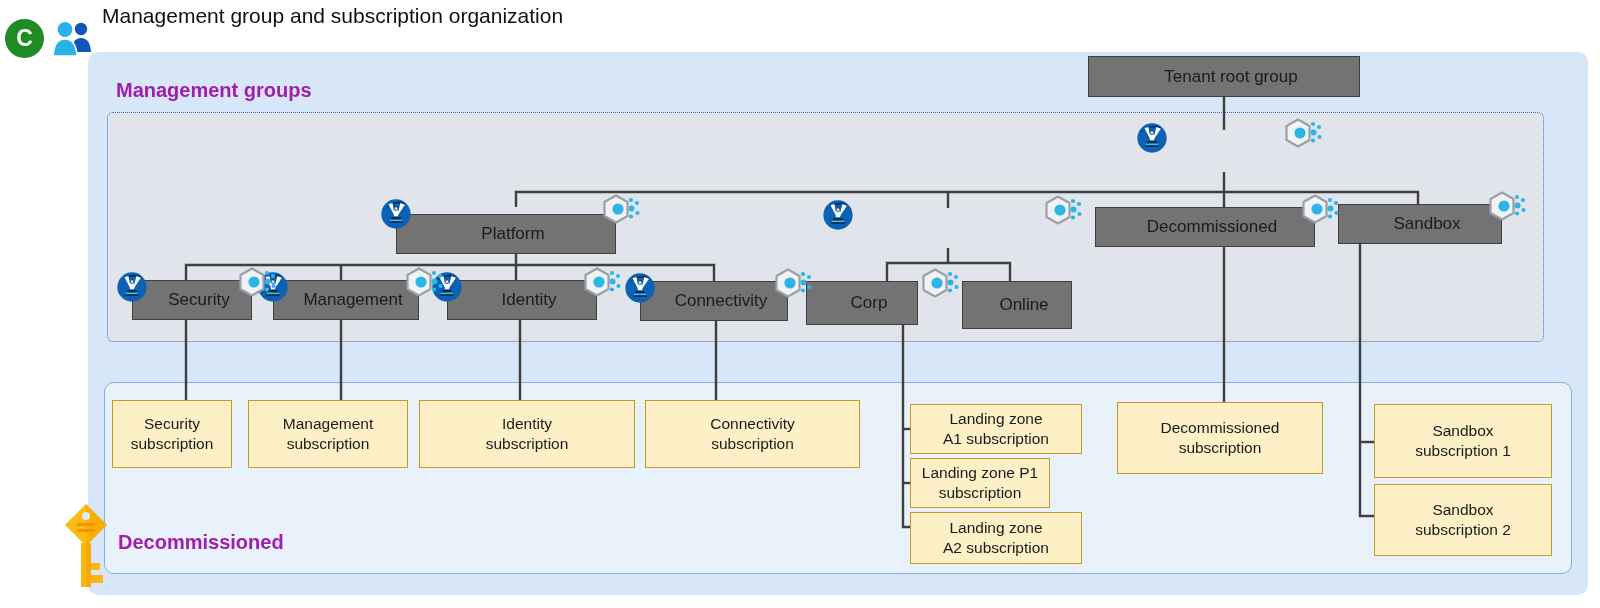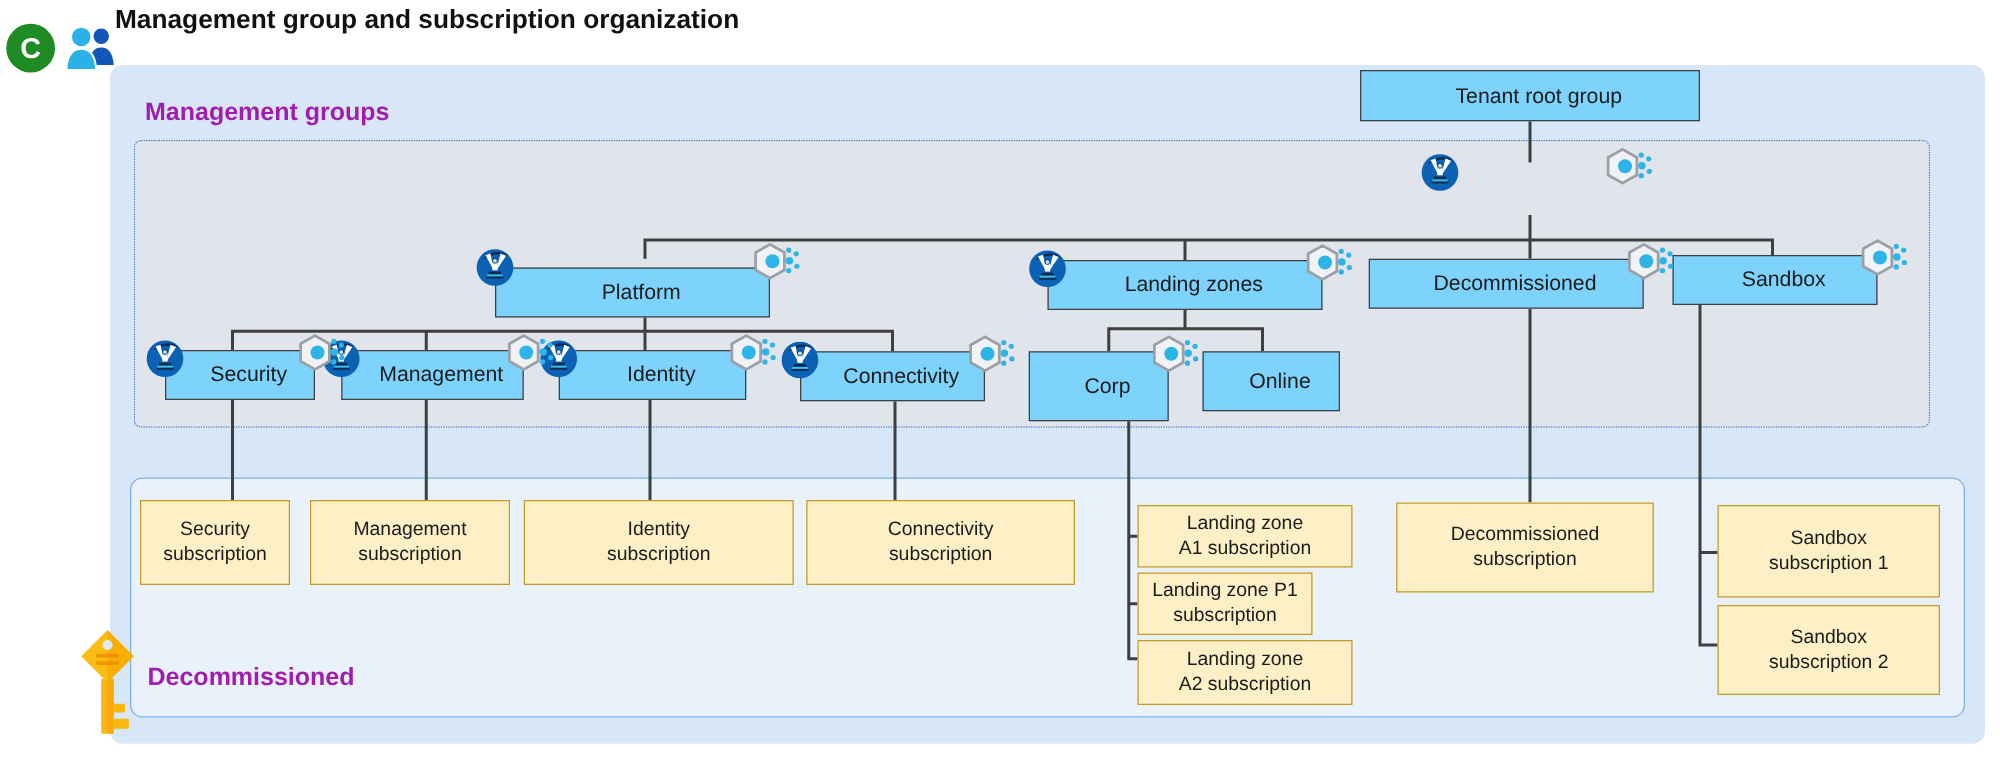--- a/index.html
+++ b/index.html
@@ -14,7 +14,7 @@
   .mg-zone{left:107px;top:112px;width:1437px;height:230px;background:#e2e4eb;border:1.5px dotted #2f6cc1;border-radius:6px;z-index:2;box-sizing:border-box;}
   .subs-zone{left:104px;top:382px;width:1468px;height:192px;background:#e9f1fb;border:1.6px solid #7fb0e2;border-radius:10px;z-index:2;box-sizing:border-box;}
   
-  .page-title{left:92px;top:4px;font-size:21px;font-weight:700;color:#111;z-index:8;}
+  .page-title{left:102px;top:4px;font-size:21px;font-weight:400;color:#111;z-index:8;}
   .zone-heading{font-size:20px;font-weight:700;color:#a21caf;z-index:8;}
   .badge{left:5px;top:19px;width:39px;height:39px;border-radius:50%;background:#1f8b24;color:#fff;
          display:flex;align-items:center;justify-content:center;font-size:23px;font-weight:700;z-index:8;}

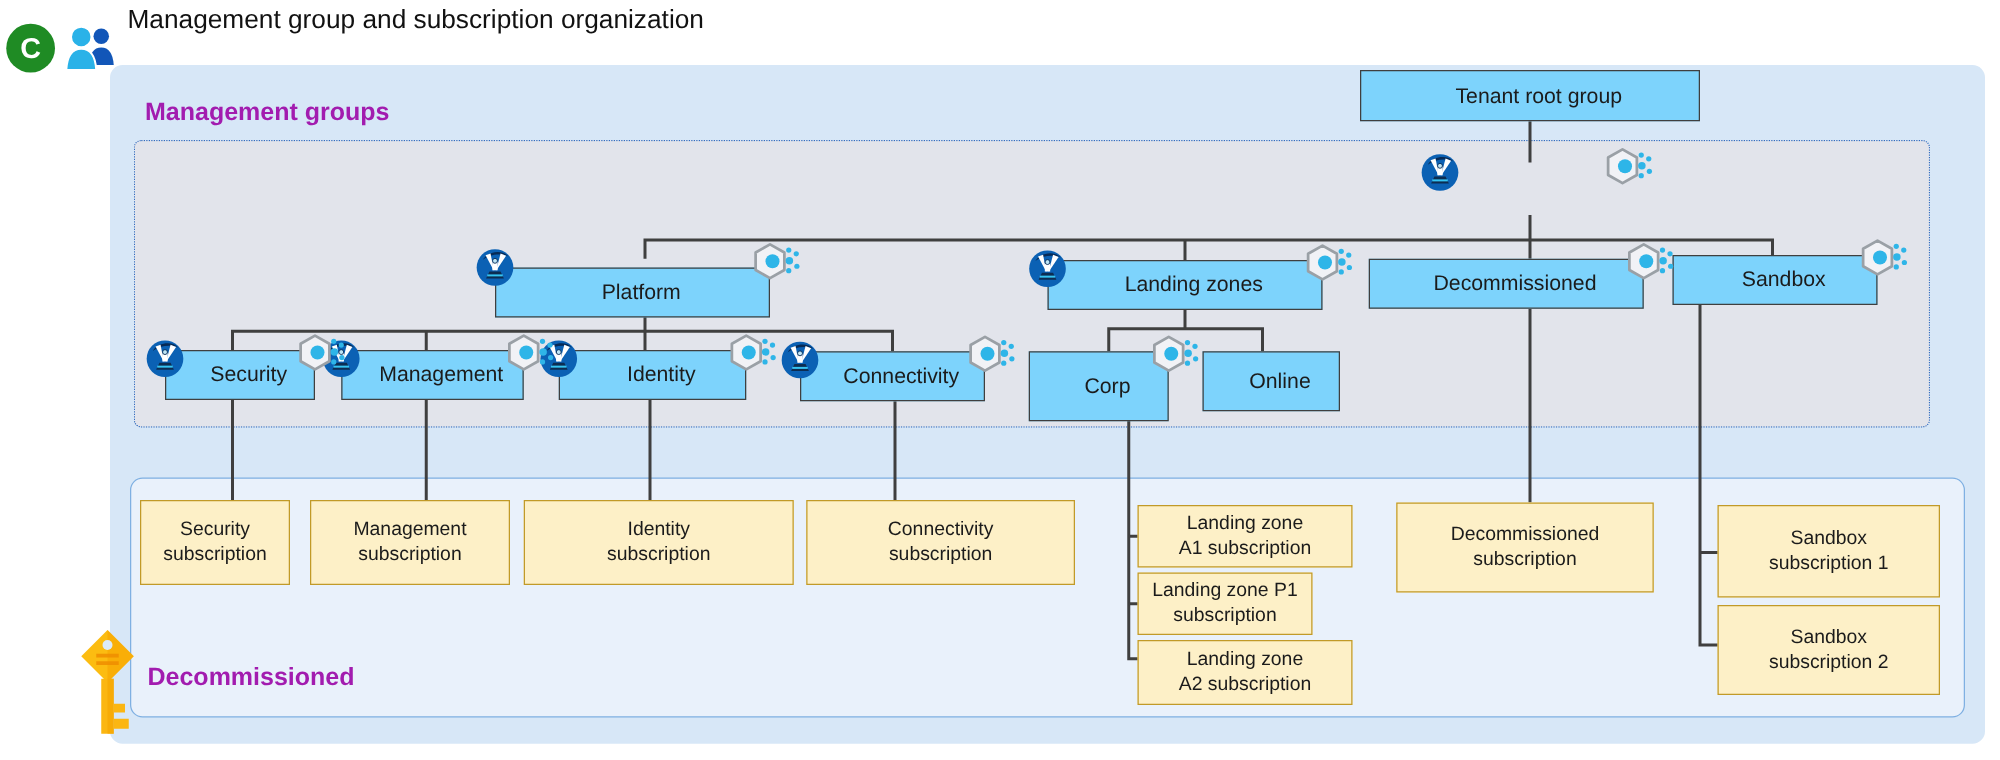--- a/index.html
+++ b/index.html
@@ -21,7 +21,7 @@
   
   .wires{left:0;top:0;width:1600px;height:608px;z-index:3;}
   
-  .node{background:#7dd3fc;border:1.6px solid #3f3f3f;display:flex;align-items:center;justify-content:center;
+  .node{background:#737373;border:1.6px solid #3f3f3f;display:flex;align-items:center;justify-content:center;
         font-size:17px;z-index:4;box-sizing:border-box;text-align:center;padding-left:14px;}
   .sub{background:#fdf0c7;border:1.6px solid #c19a28;display:flex;align-items:center;justify-content:center;
        font-size:15.5px;line-height:1.32;z-index:4;box-sizing:border-box;text-align:center;white-space:pre-line;}

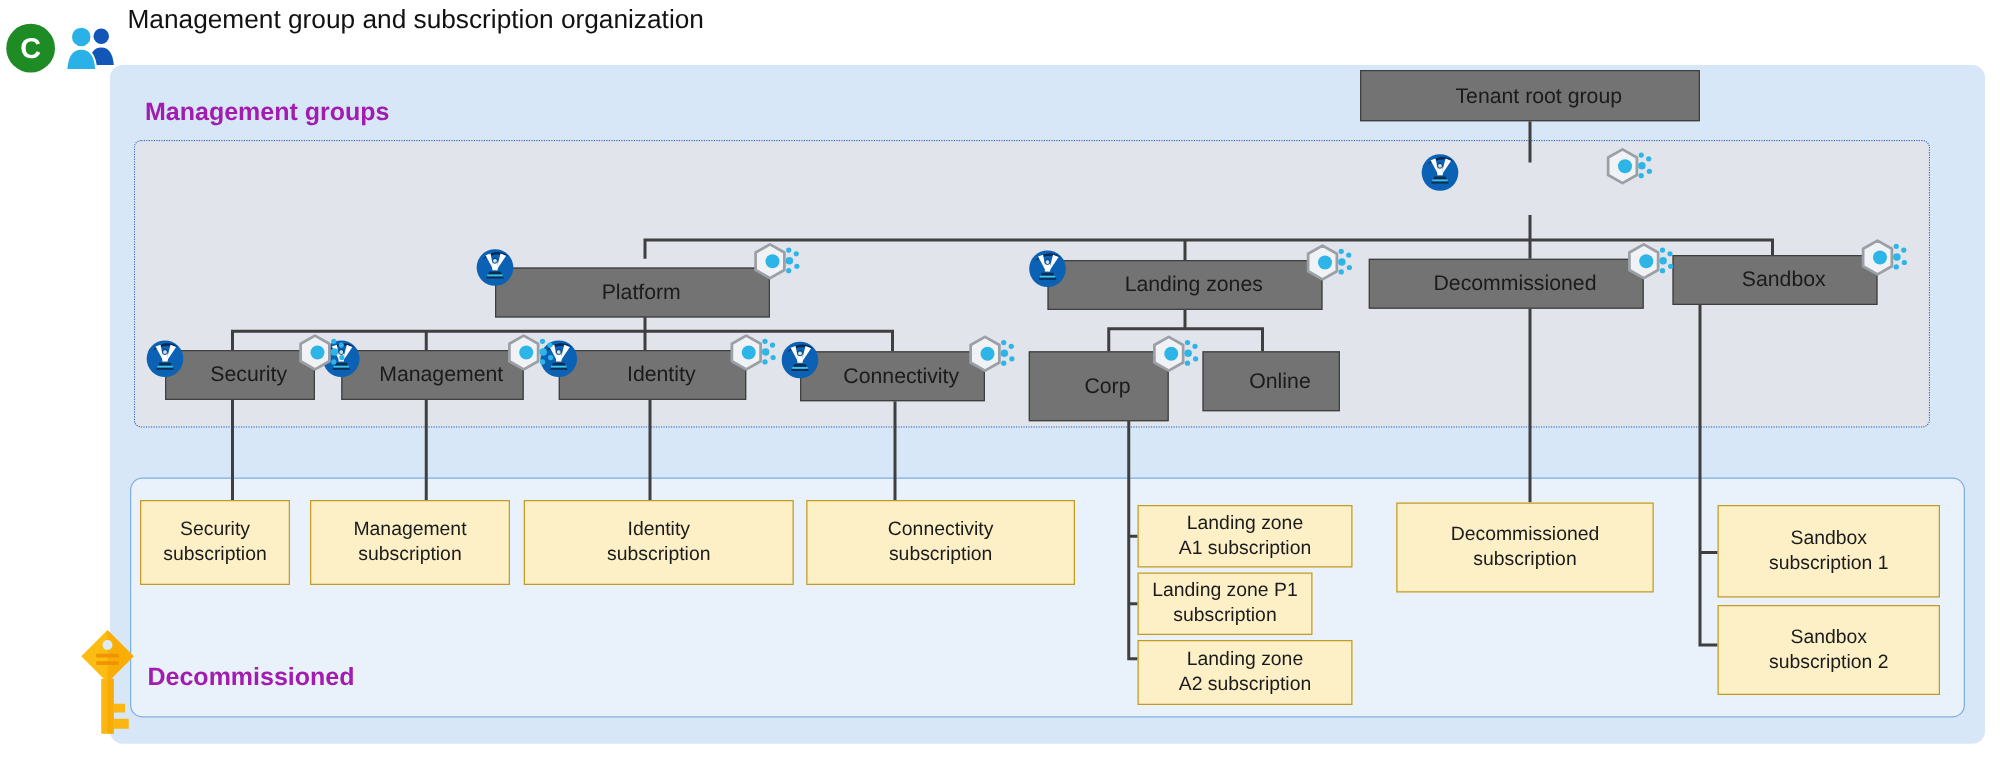--- a/index.html
+++ b/index.html
@@ -114,7 +114,6 @@
 
   <div class="abs node" style="left:1088px;top:56px;width:272px;height:41px">Tenant root group</div>
   <div class="abs node" style="left:396px;top:214px;width:220px;height:40px">Platform</div>
-  <div class="abs node" style="left:838px;top:208px;width:220px;height:40px">Landing zones</div>
   <div class="abs node" style="left:1095px;top:207px;width:220px;height:40px">Decommissioned</div>
   <div class="abs node" style="left:1338px;top:204px;width:164px;height:40px">Sandbox</div>
   <div class="abs node" style="left:132px;top:280px;width:120px;height:40px">Security</div>

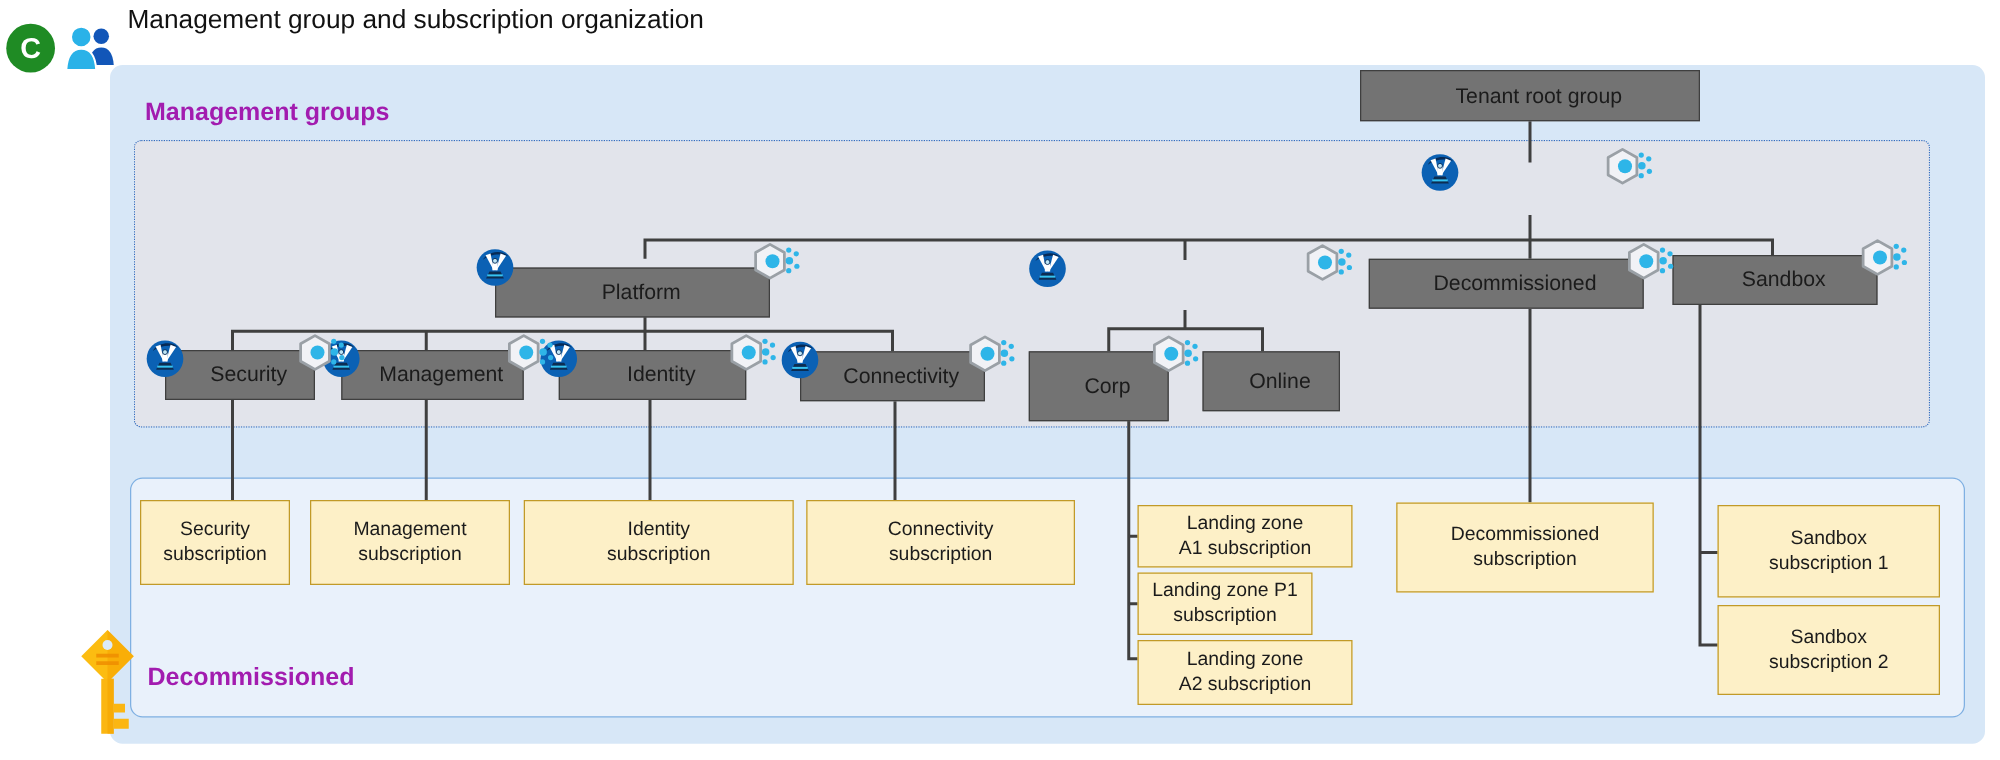--- a/index.html
+++ b/index.html
@@ -120,7 +120,7 @@
   <div class="abs node" style="left:273px;top:280px;width:146px;height:40px">Management</div>
   <div class="abs node" style="left:447px;top:280px;width:150px;height:40px">Identity</div>
   <div class="abs node" style="left:640px;top:281px;width:148px;height:40px">Connectivity</div>
-  <div class="abs node" style="left:823px;top:281px;width:112px;height:56px">Corp</div>
+  <div class="abs node" style="left:806px;top:281px;width:112px;height:44px">Corp</div>
   <div class="abs node" style="left:962px;top:281px;width:110px;height:48px">Online</div>
 
   <div class="abs sub" style="left:112px;top:400px;width:120px;height:68px">Security

